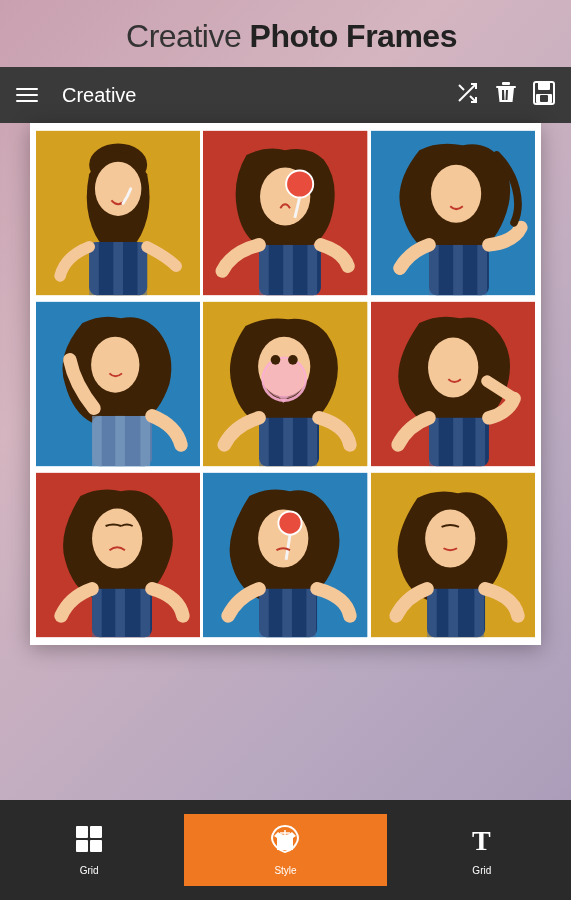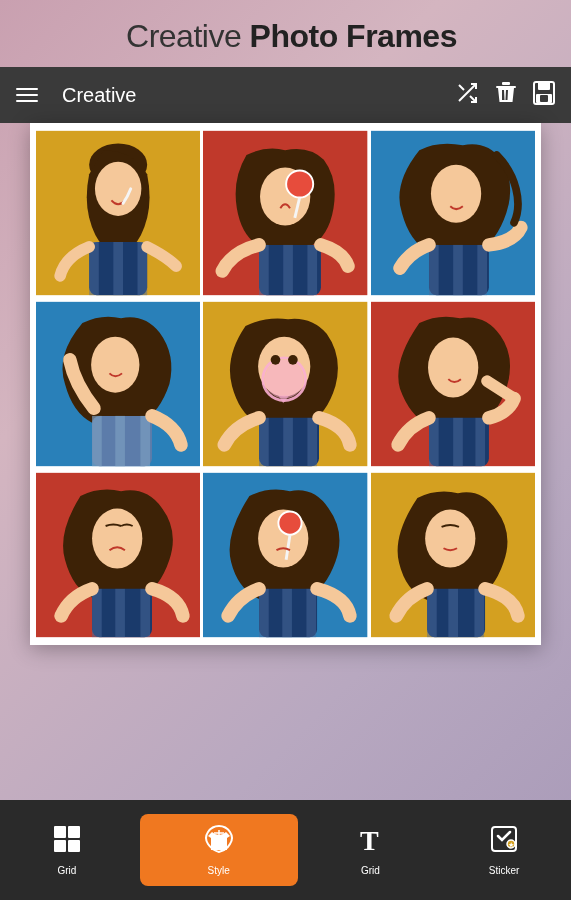--- a/index.html
+++ b/index.html
@@ -103,7 +103,7 @@
     }
     .nav-item.active {
       background: #f07820;
-      border-radius: 8px;
+      border-radius: 0;
       margin: 8px 6px;
       padding: 10px 12px;
     }

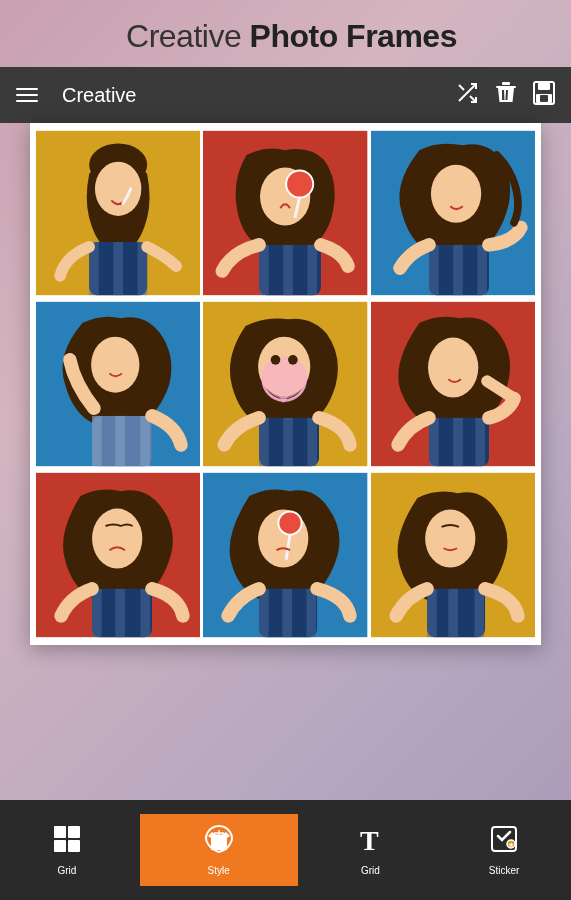--- a/index.html
+++ b/index.html
@@ -386,17 +386,6 @@
     <div class="nav-label">Grid</div>
   </div>
 
-  <div class="nav-item">
-    <div class="nav-icon">
-      <svg width="30" height="30" viewBox="0 0 30 30" fill="white">
-        <rect x="3" y="3" width="24" height="24" rx="3" fill="none" stroke="white" stroke-width="2"></rect>
-        <path d="M9 12 L13 16 L21 8" stroke="white" stroke-width="2.5" fill="none" stroke-linecap="round"></path>
-        <circle cx="22" cy="20" r="4" fill="#d4a020" stroke="white" stroke-width="1.5"></circle>
-        <text x="19.5" y="23" font-size="6" fill="white" font-weight="bold">★</text>
-      </svg>
-    </div>
-    <div class="nav-label">Sticker</div>
-  </div>
 </div>
 
 </body></html>

